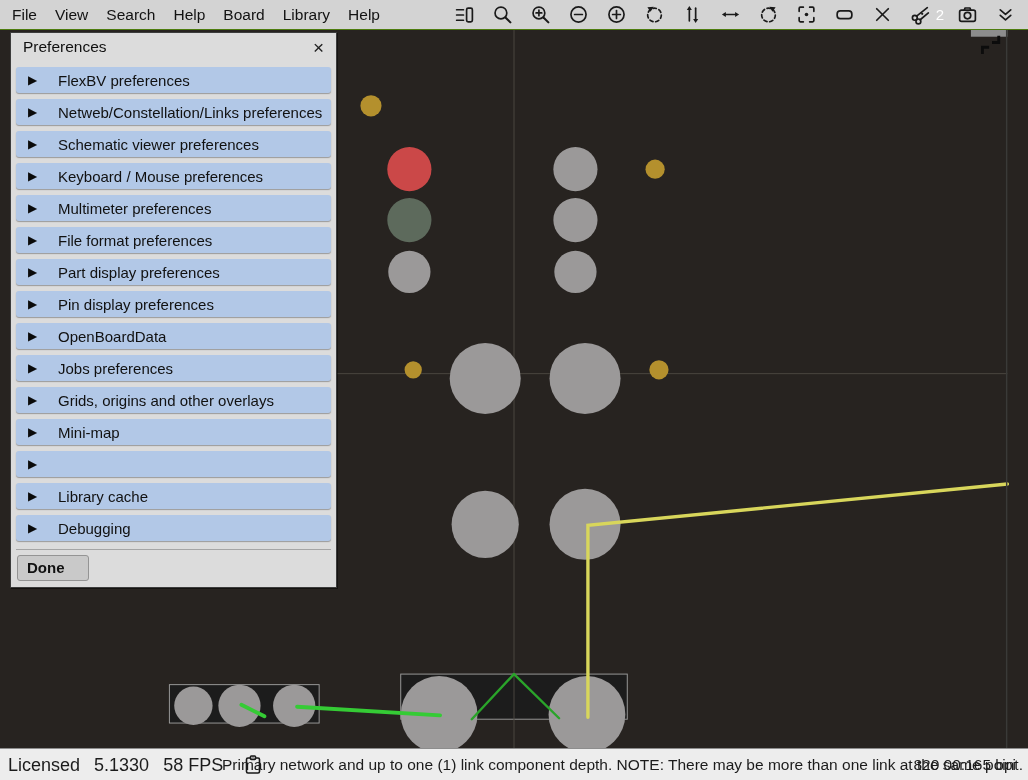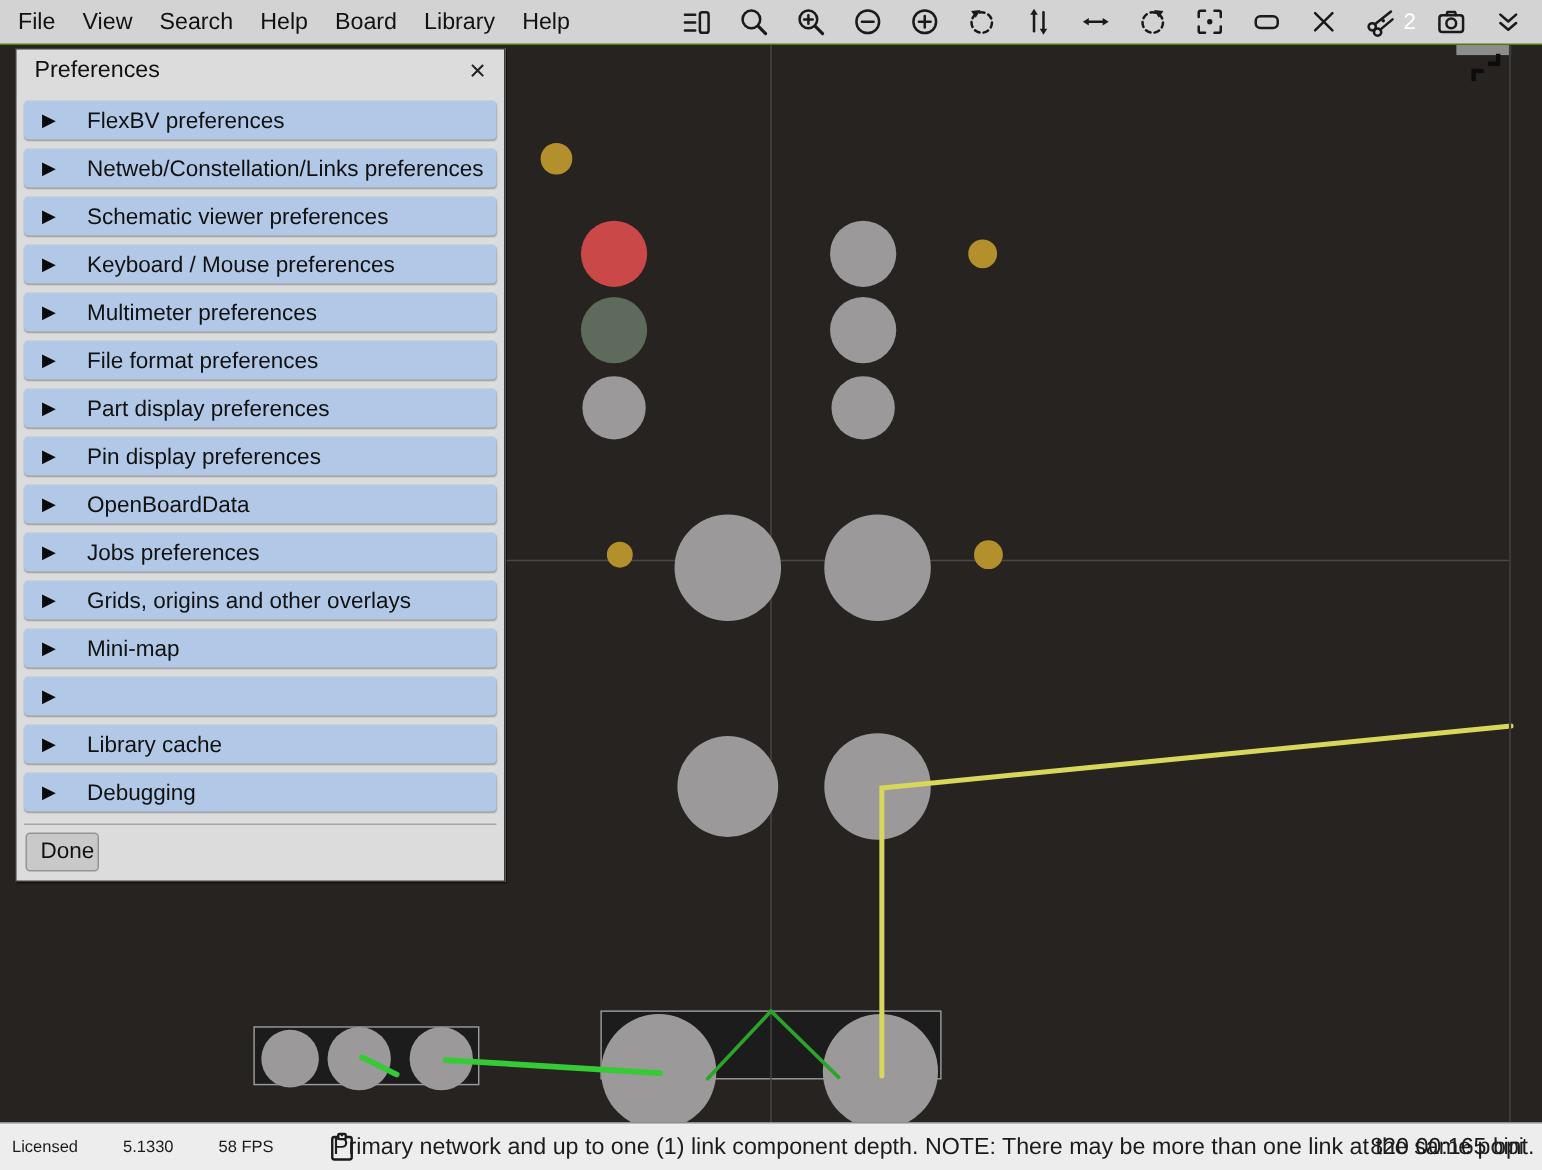--- a/index.html
+++ b/index.html
@@ -68,7 +68,7 @@
   .done-btn {
     display:inline-block; font-size:15px; color:#111;
     background:#c9c9c9; border:1px solid #949494; border-radius:3px;
-    padding:3px 2px 4px 9px; margin-left:1px; cursor:default;
+    padding:3px 23px 4px 9px; margin-left:1px; cursor:default;font-weight:bold;
   }
 
   

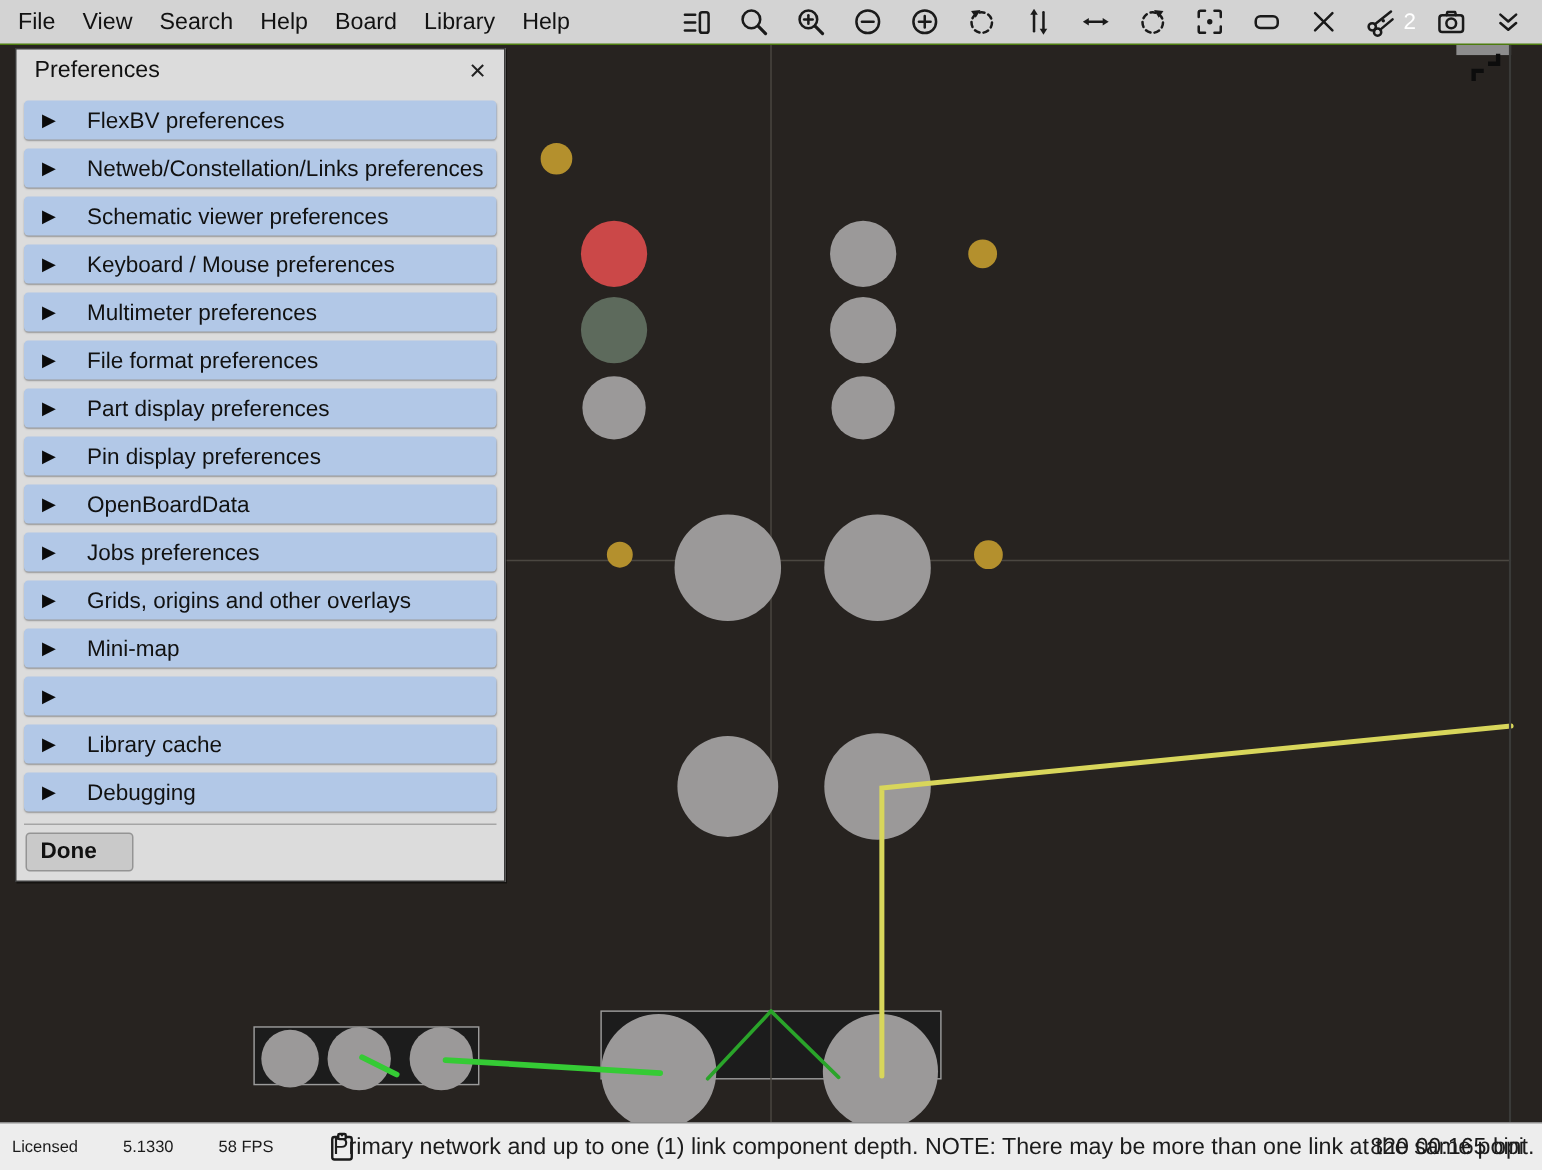--- a/index.html
+++ b/index.html
@@ -79,8 +79,8 @@
   }
   .status-left {
     position:absolute; left:8px; top:0; height:32px;
-    display:flex; align-items:center; gap:30px;
-    font-size:11px; color:#1c1c1c; white-space:nowrap;
+    display:flex; align-items:center; gap:14px;
+    font-size:18px; color:#1c1c1c; white-space:nowrap;
   }
   .clipboard-icon { width:20px; height:22px; margin-left:6px; }
   .status-message {

